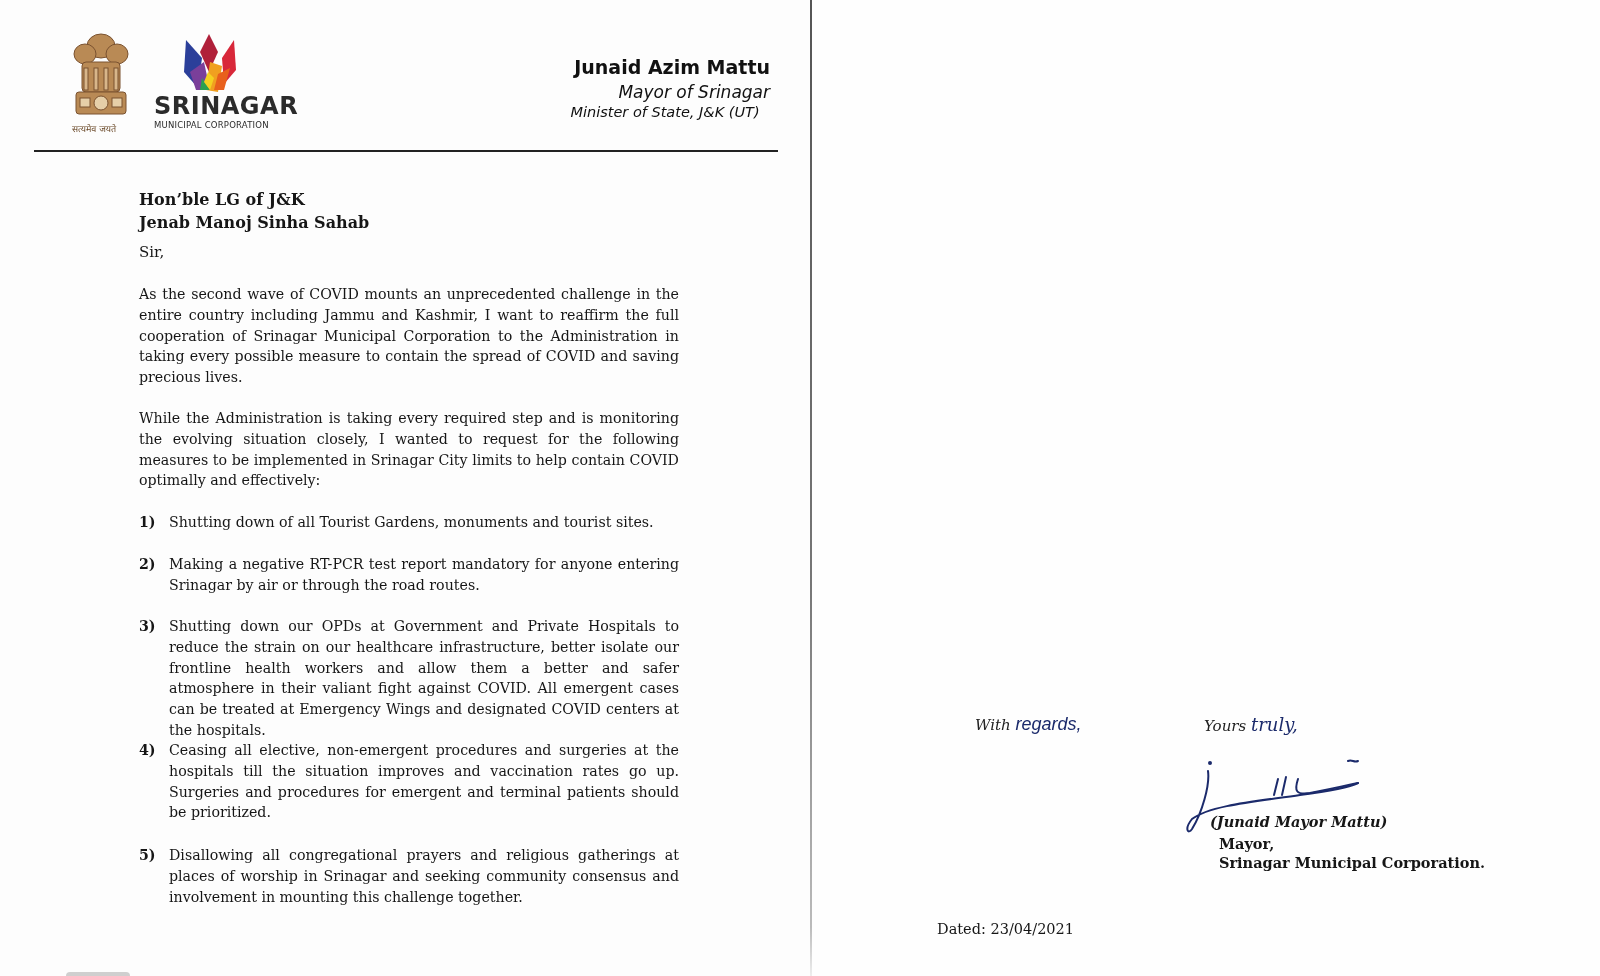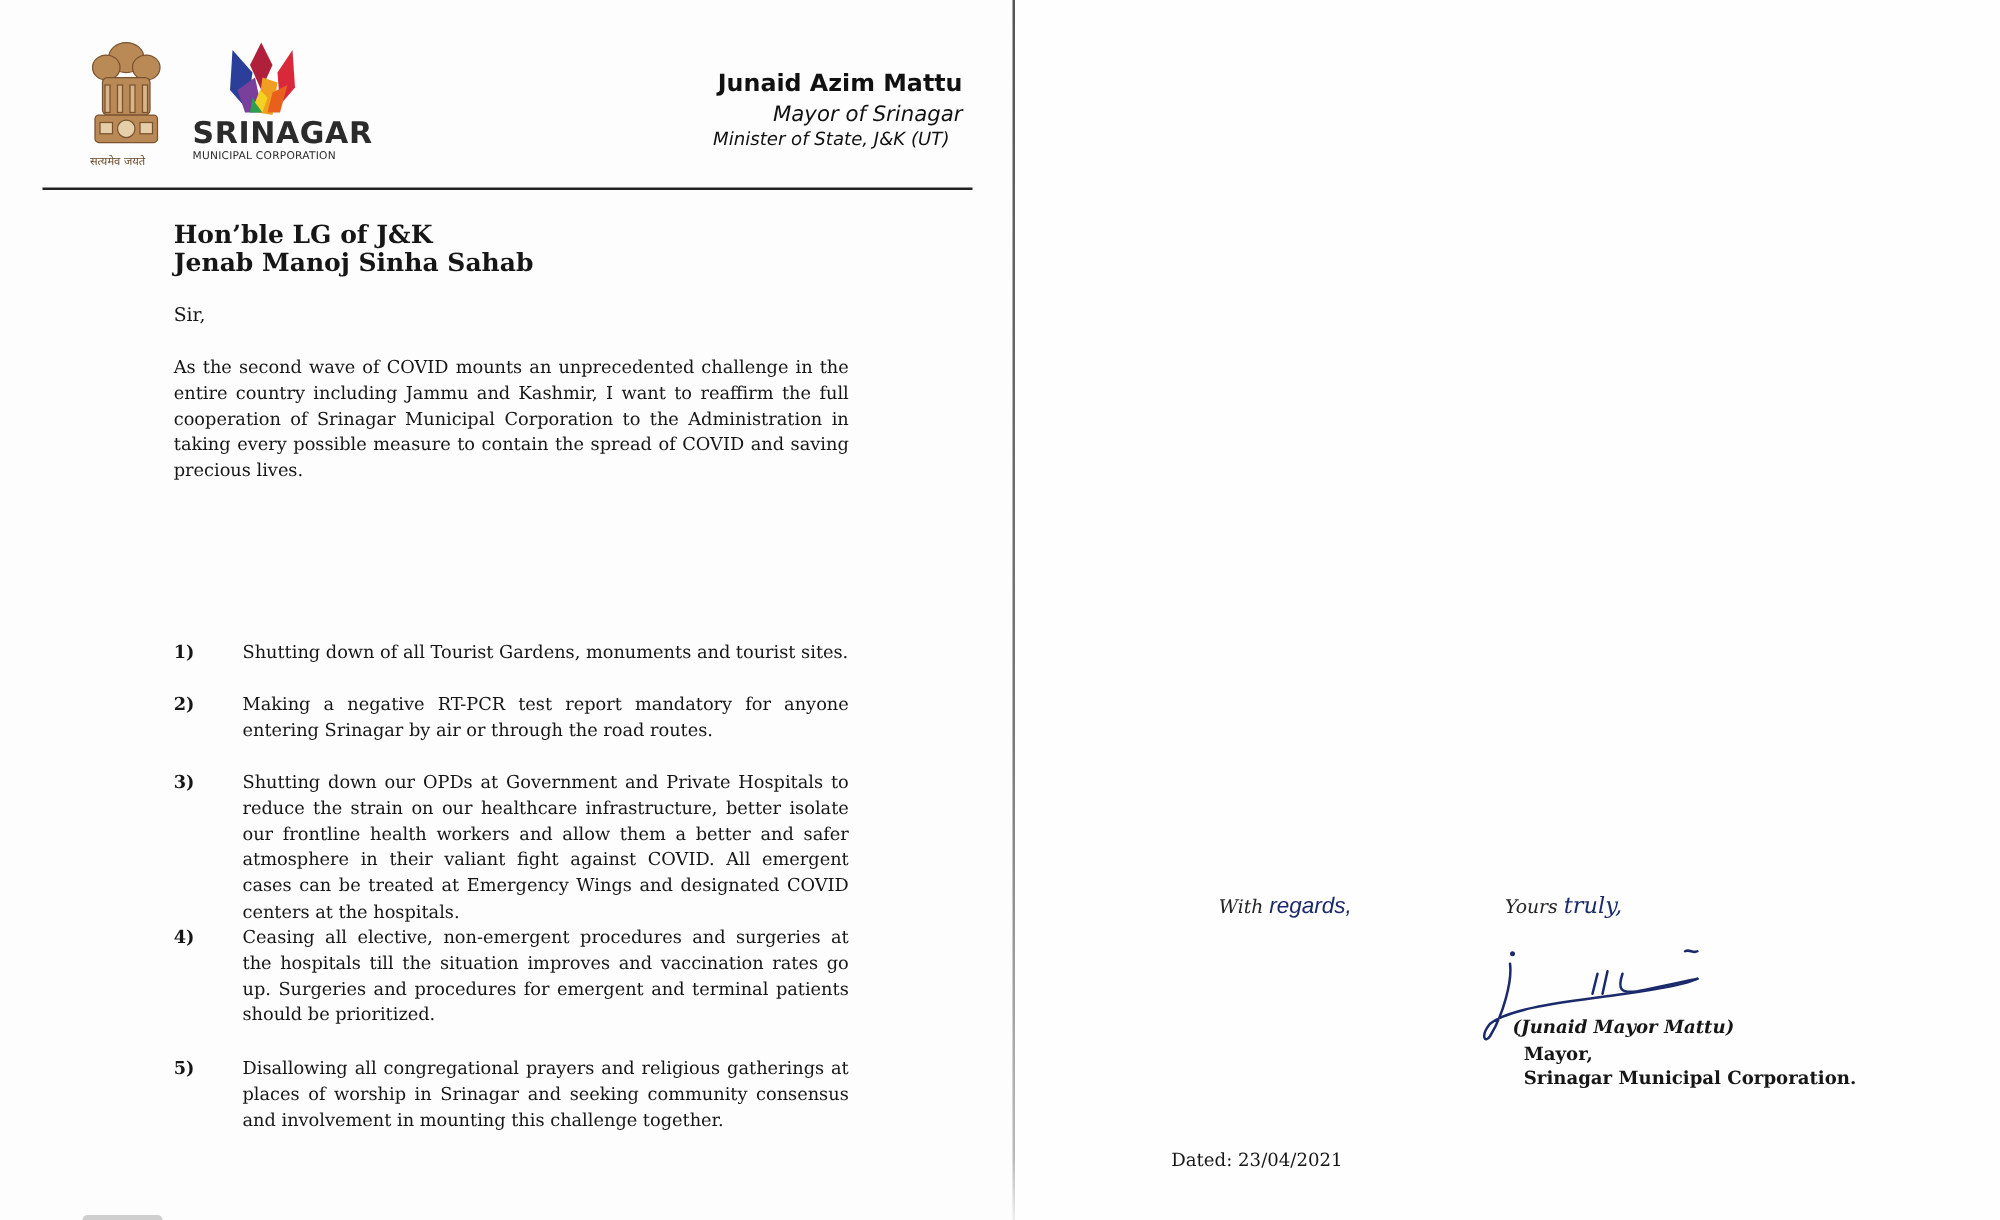--- a/index.html
+++ b/index.html
@@ -54,7 +54,7 @@
     font-size: 14.2px; line-height: 20.8px; color: #161616; text-align: justify;
   }
   .addressee {
-    position: absolute; left: 139px; top: 176px; font-weight: bold; font-size: 20px; line-height: 23px;
+    position: absolute; left: 139px; top: 188px; font-weight: bold; font-size: 16px; line-height: 23px;
   }
   .salutation { position: absolute; left: 139px; top: 242px; font-size: 15px; }
   .para { position: absolute; width: 540px; }

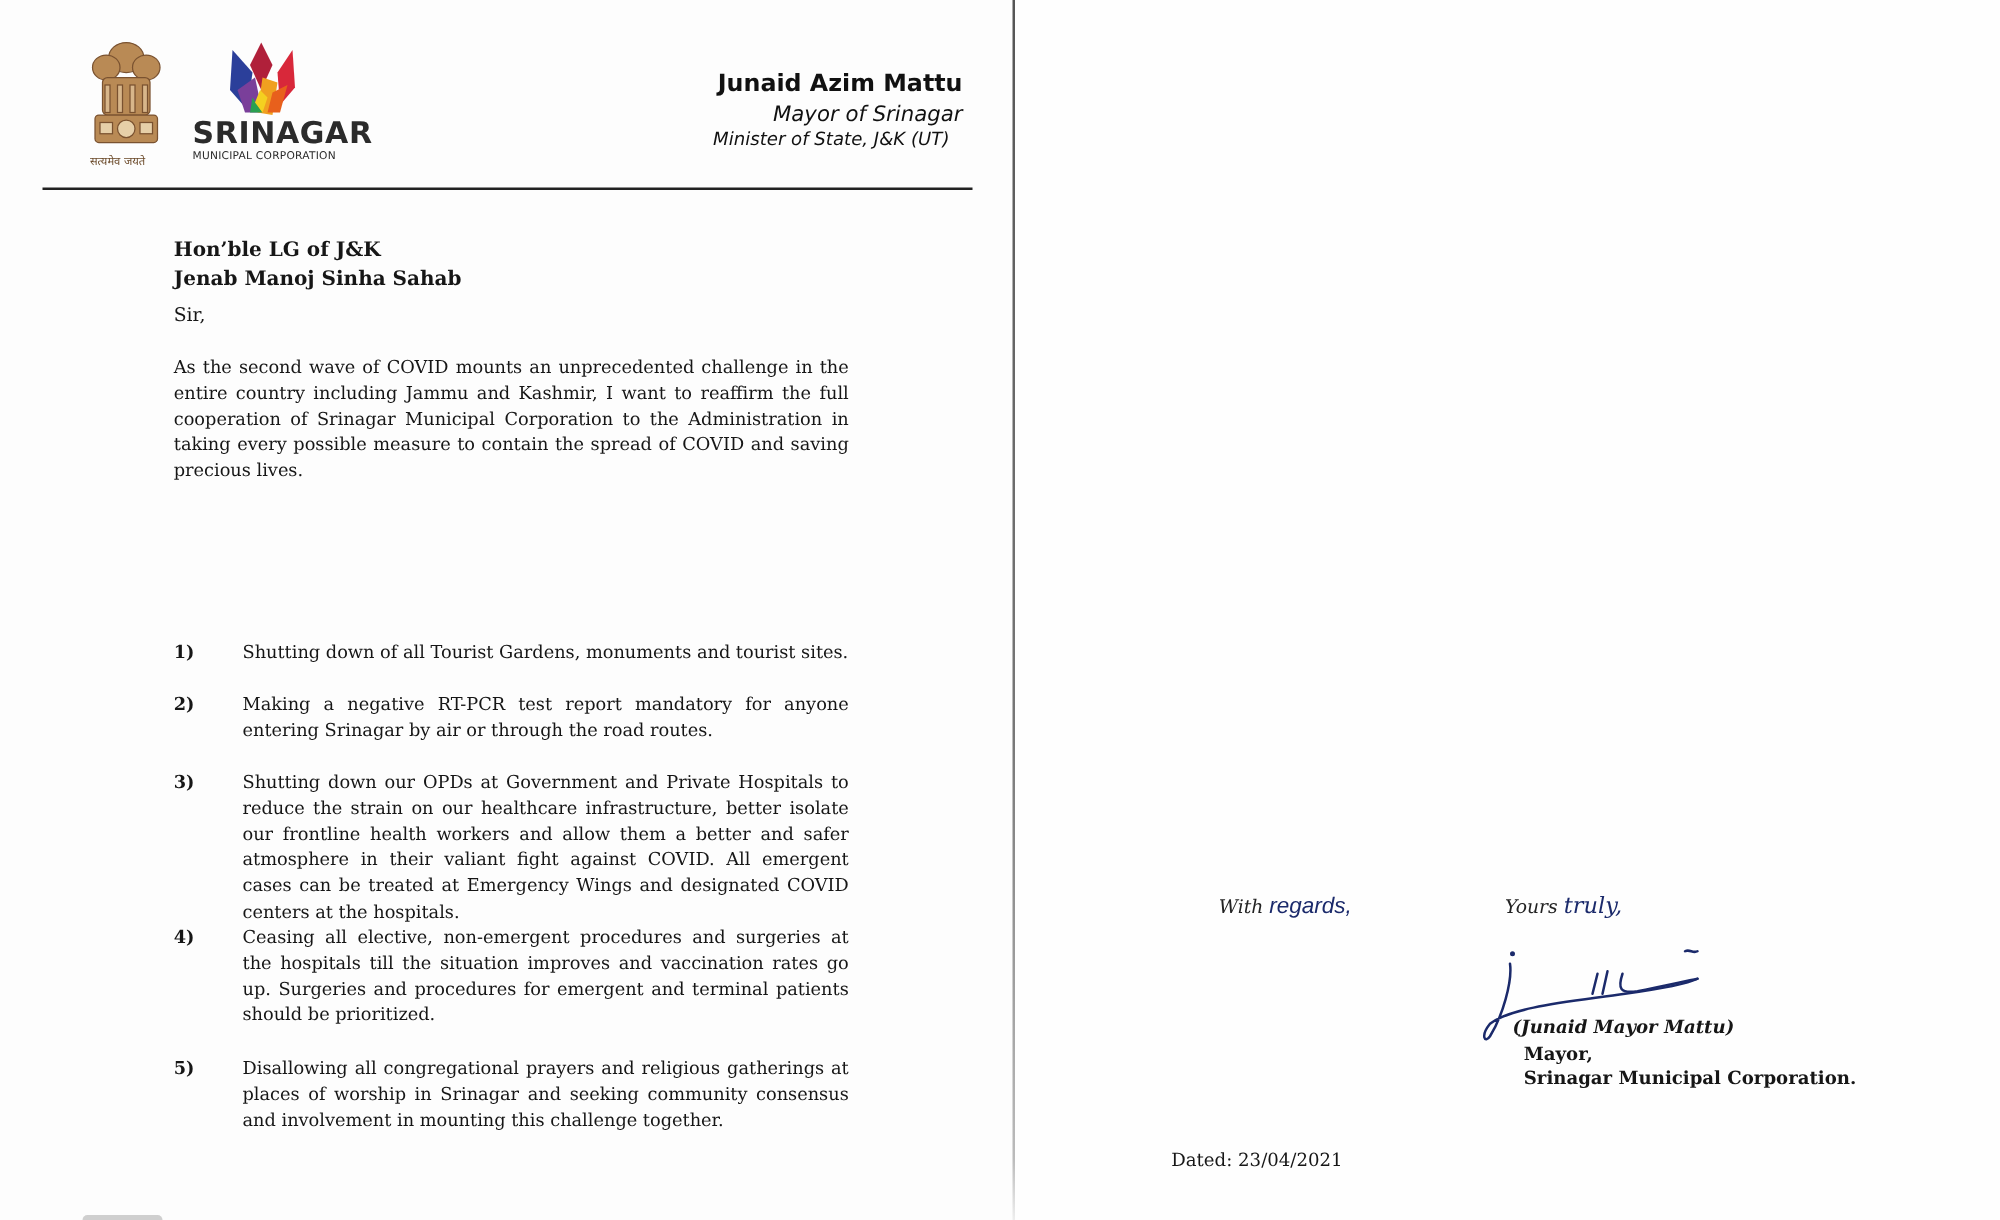--- a/index.html
+++ b/index.html
@@ -128,6 +128,7 @@
   <div class="salutation text">Sir,</div>
 
   <div class="para p1 text">As the second wave of COVID mounts an unprecedented challenge in the entire country including Jammu and Kashmir, I want to reaffirm the full cooperation of Srinagar Municipal Corporation to the Administration in taking every possible measure to contain the spread of COVID and saving precious lives.</div>
+  <div class="para p2 text">While the Administration is taking every required step and is monitoring the evolving situation closely, I wanted to request for the following measures to be implemented in Srinagar City limits to help contain COVID optimally and effectively:</div>
 
   <div class="item left-item text" style="top:512px">
     <span class="num">1)</span>

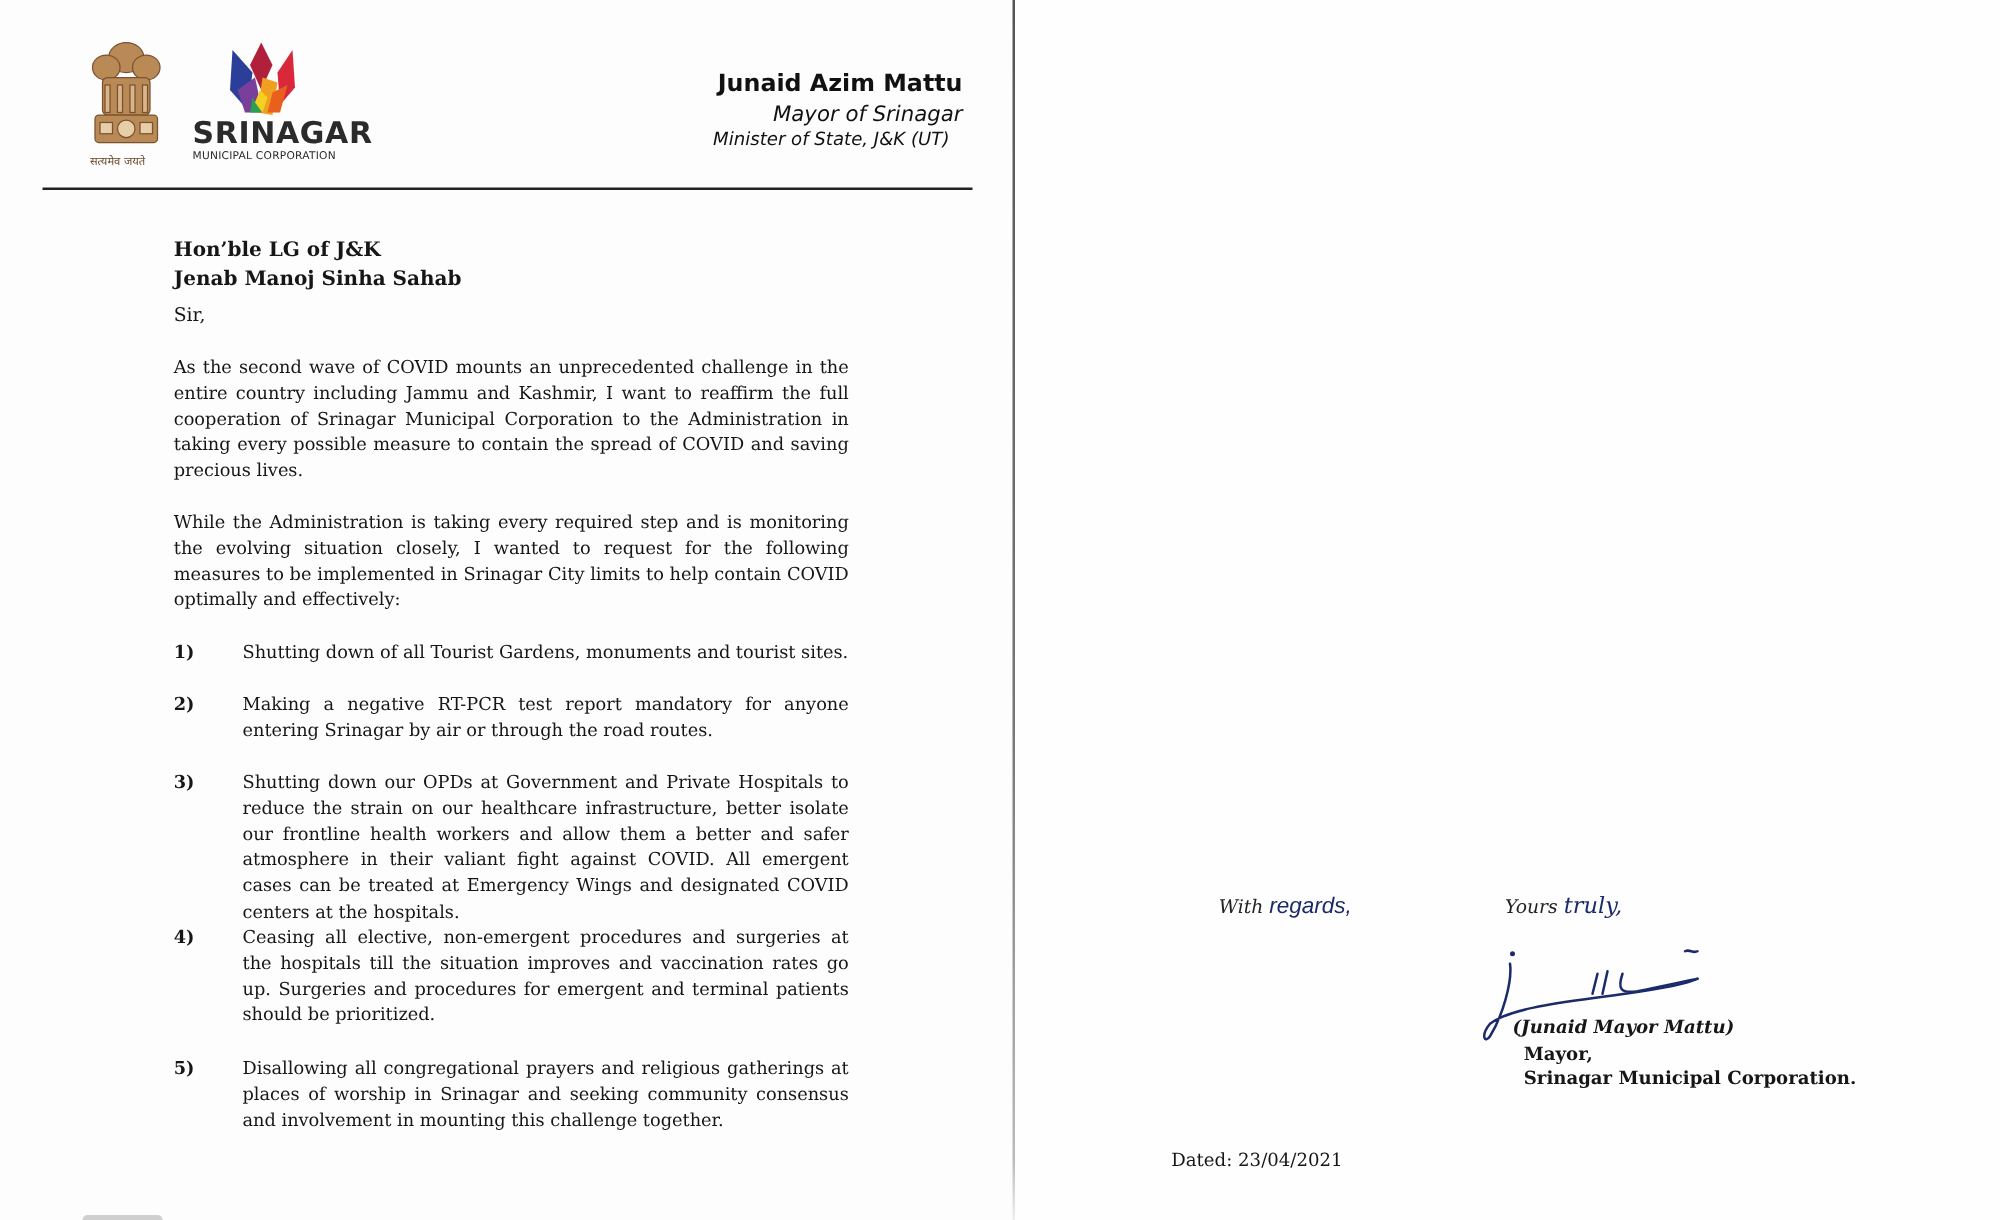--- a/index.html
+++ b/index.html
@@ -63,7 +63,7 @@
 
   .item { position: absolute; display: flex; }
   .item .num { width: 30px; flex: none; font-weight: bold; }
-  .item .body { flex: 1; text-align: justify; margin-left: 25px; }
+  .item .body { flex: 1; text-align: justify; }
   .left-item { left: 139px; width: 540px; }
 
   .hand { position: absolute; font-style: italic; font-size: 15px; color: #222; }

